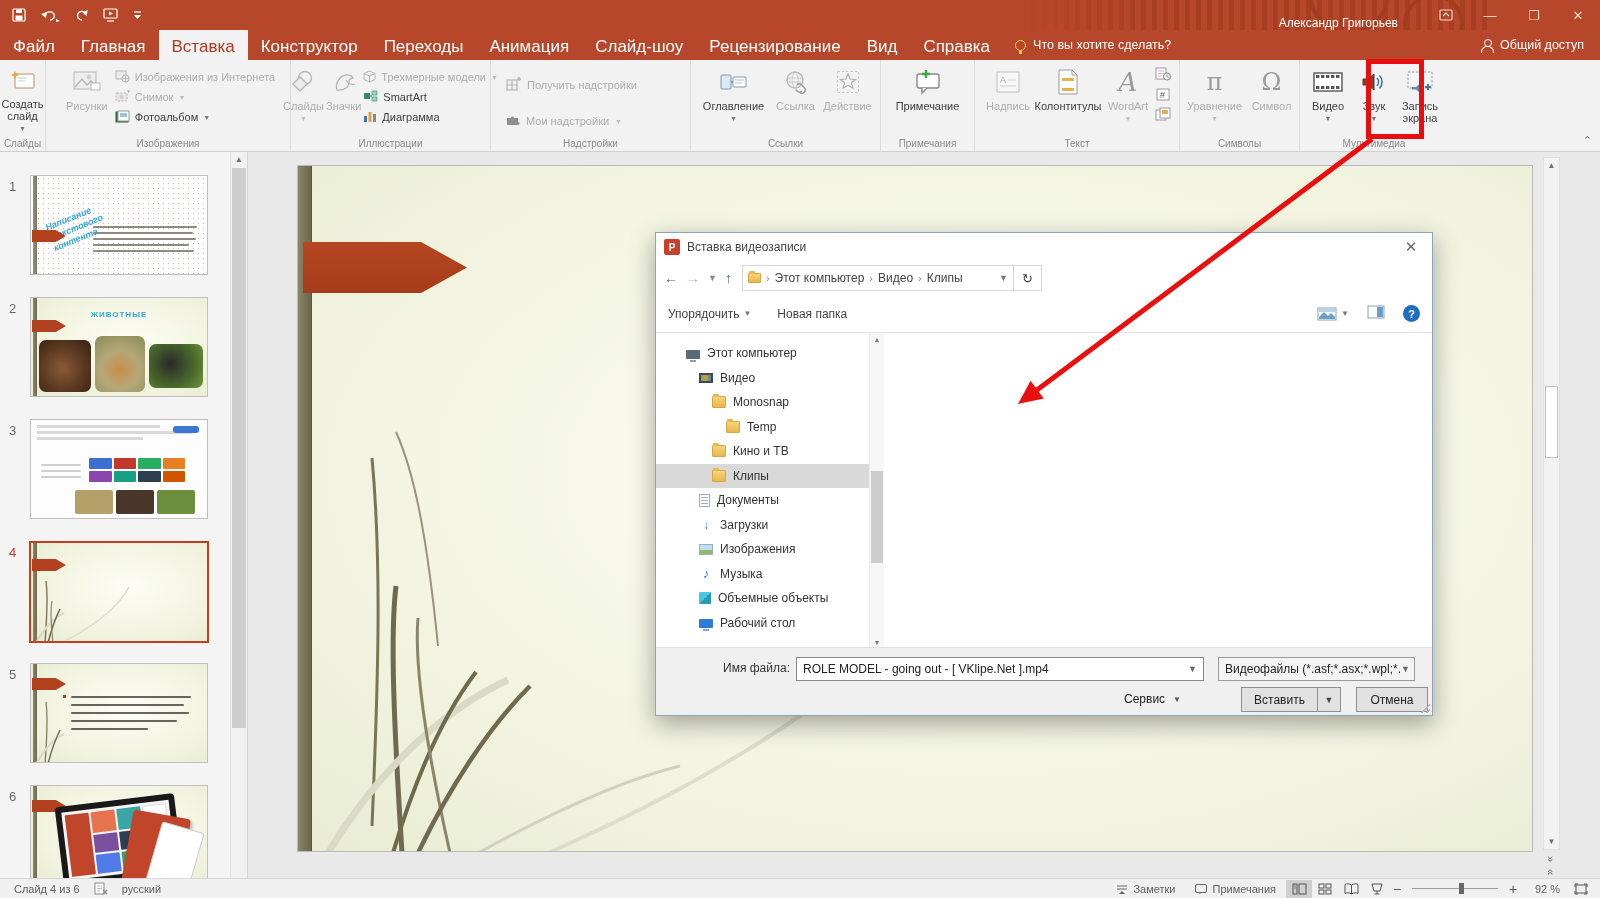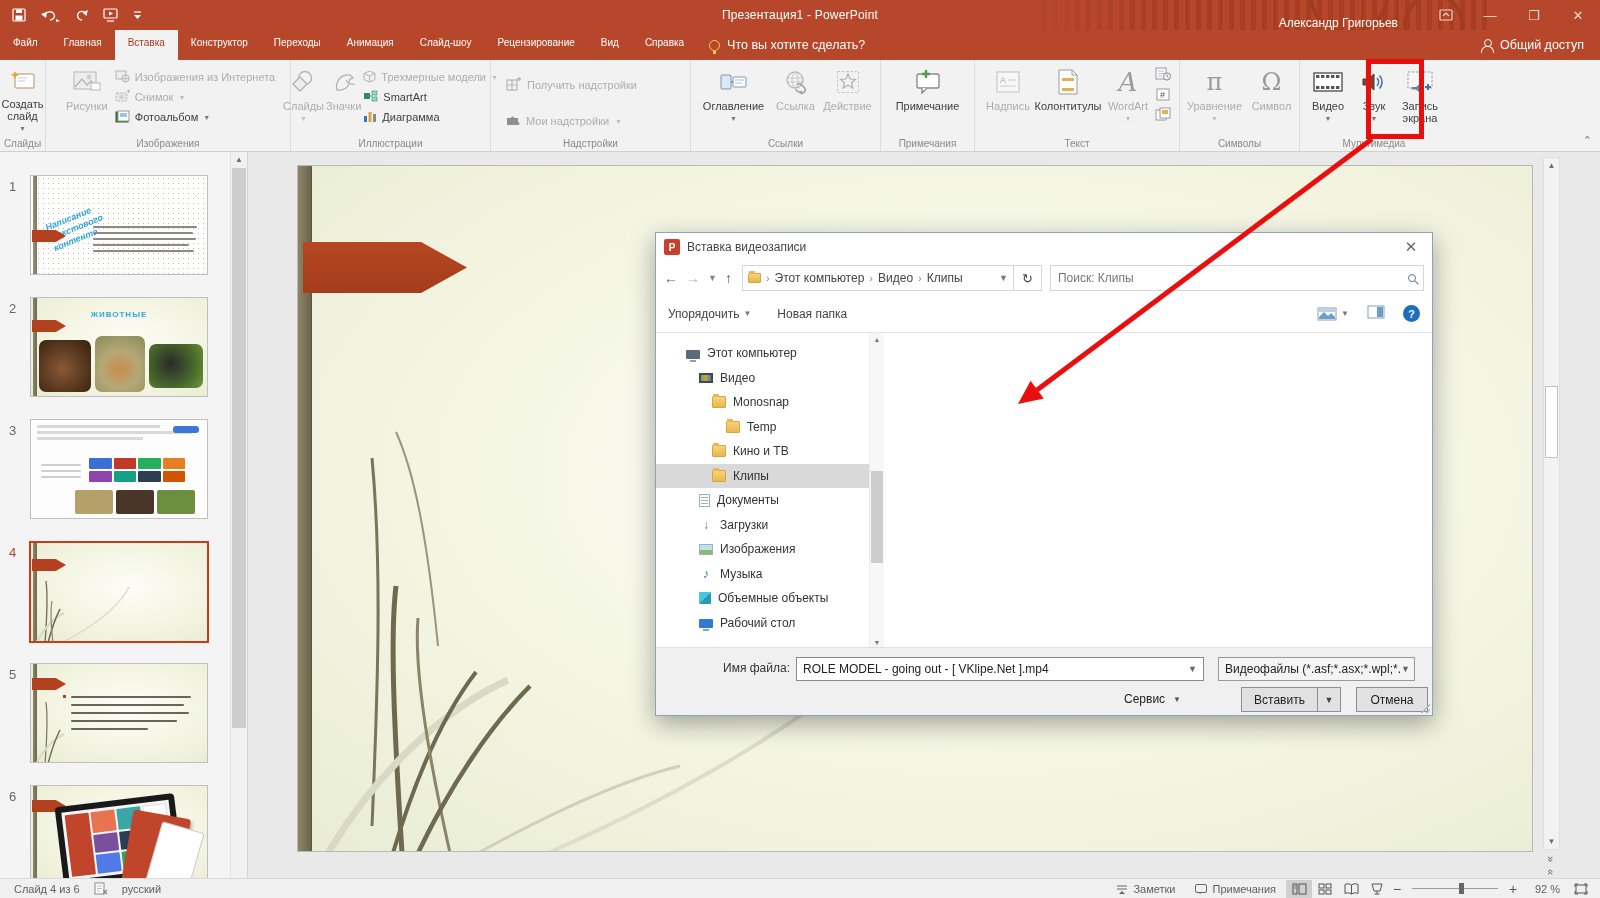--- a/index.html
+++ b/index.html
@@ -209,7 +209,6 @@
           </svg>
         </span>
     </div>
-    <div class="tb-title">Презентация1 - PowerPoint</div>
     <div class="tb-right">
       <span class="tb-user">Александр Григорьев</span>
       <span class="winbtn">

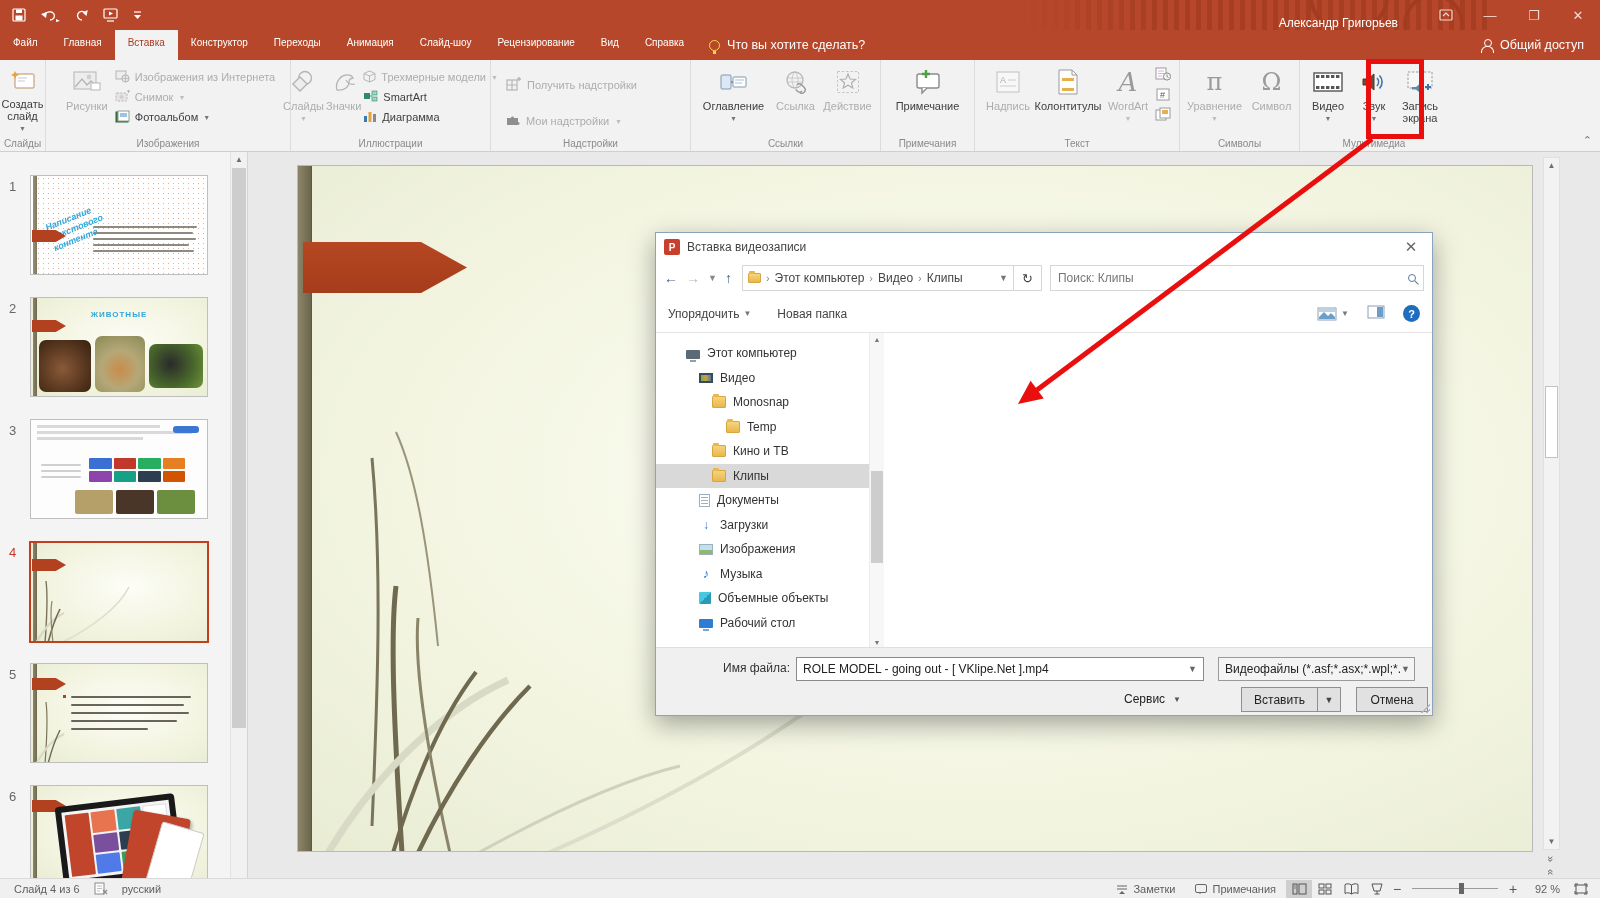--- a/index.html
+++ b/index.html
@@ -21,7 +21,7 @@
 .winbtn{width:44px;height:30px;display:flex;align-items:center;justify-content:center;font-size:13px;color:#f4d9d0}
 
 .tabrow{position:absolute;top:30px;left:0;right:0;height:30px;background:#b7472a;display:flex;align-items:stretch;color:#fff;z-index:5}
-.tab{padding:7px 13px 0 13px;font-size:10px;white-space:nowrap}
+.tab{padding:7px 13px 0 13px;font-size:17px;white-space:nowrap}
 .tab.active{background:#f2f2f2;color:#ad3a21}
 .tellme{display:flex;align-items:center;gap:7px;padding:0 12px;font-size:12.5px}
 .bulb{width:11px;height:11px;border:1.5px solid #ffd34f;border-radius:50%;position:relative}

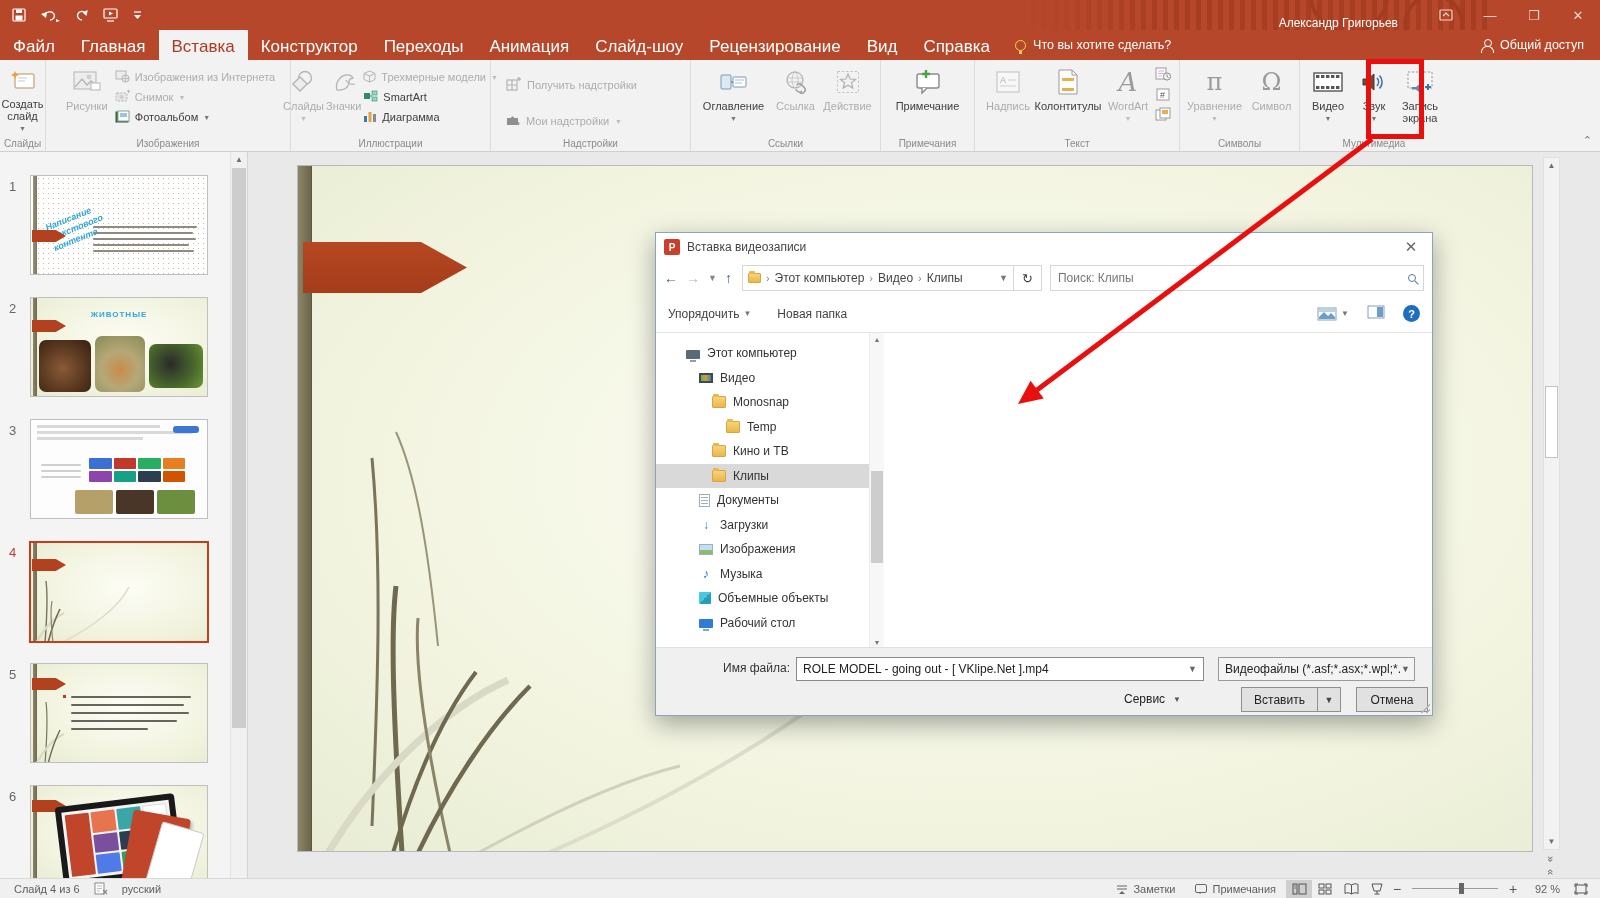--- a/index.html
+++ b/index.html
@@ -764,10 +764,6 @@
         </div>
         <div class="refresh">↻</div>
       </div>
-      <div class="search">
-        <span>Поиск: Клипы</span>
-        <span class="mag"></span>
-      </div>
     </div>
     <div class="dlg-toolbar">
       <span class="tb-ico">

